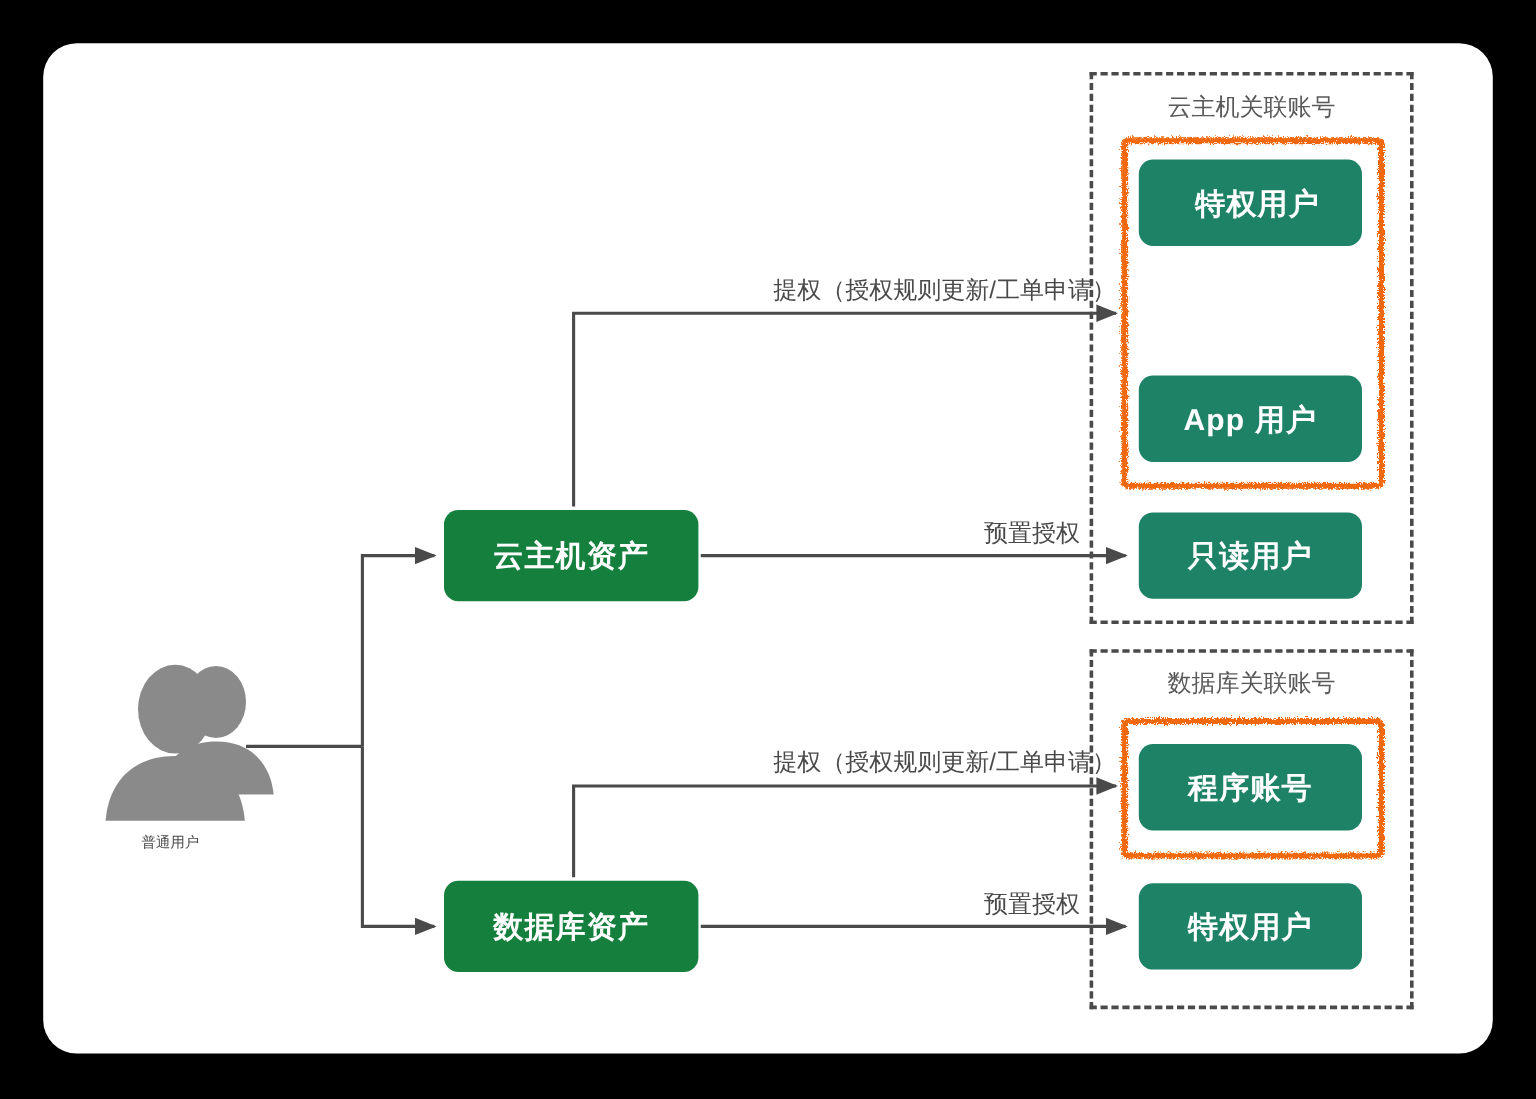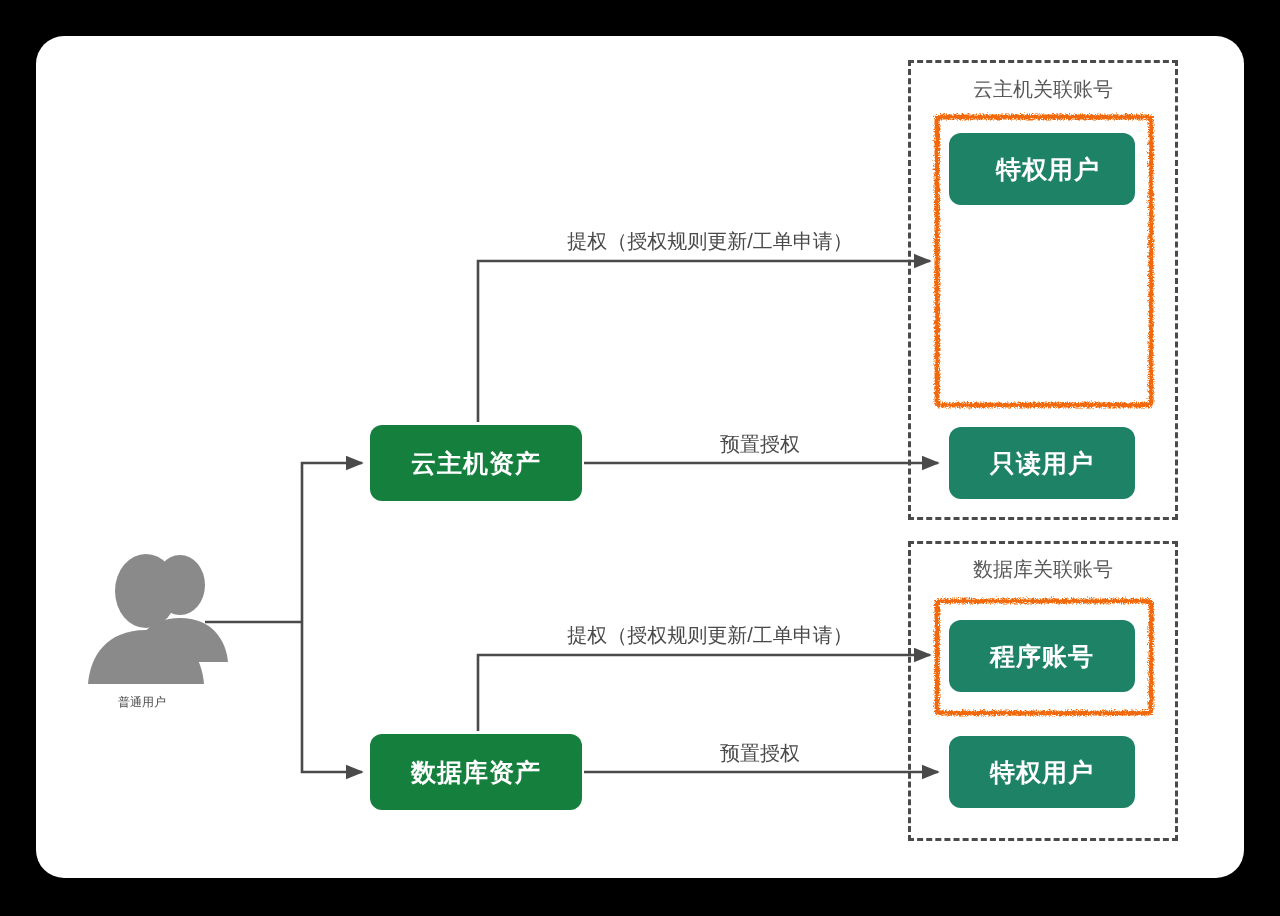--- a/index.html
+++ b/index.html
@@ -54,7 +54,7 @@
     color:#494949;
     font-size:20px;
     white-space:nowrap;
-    text-align:center;
+    text-align:right;
   }
   .userlabel{
     position:absolute;

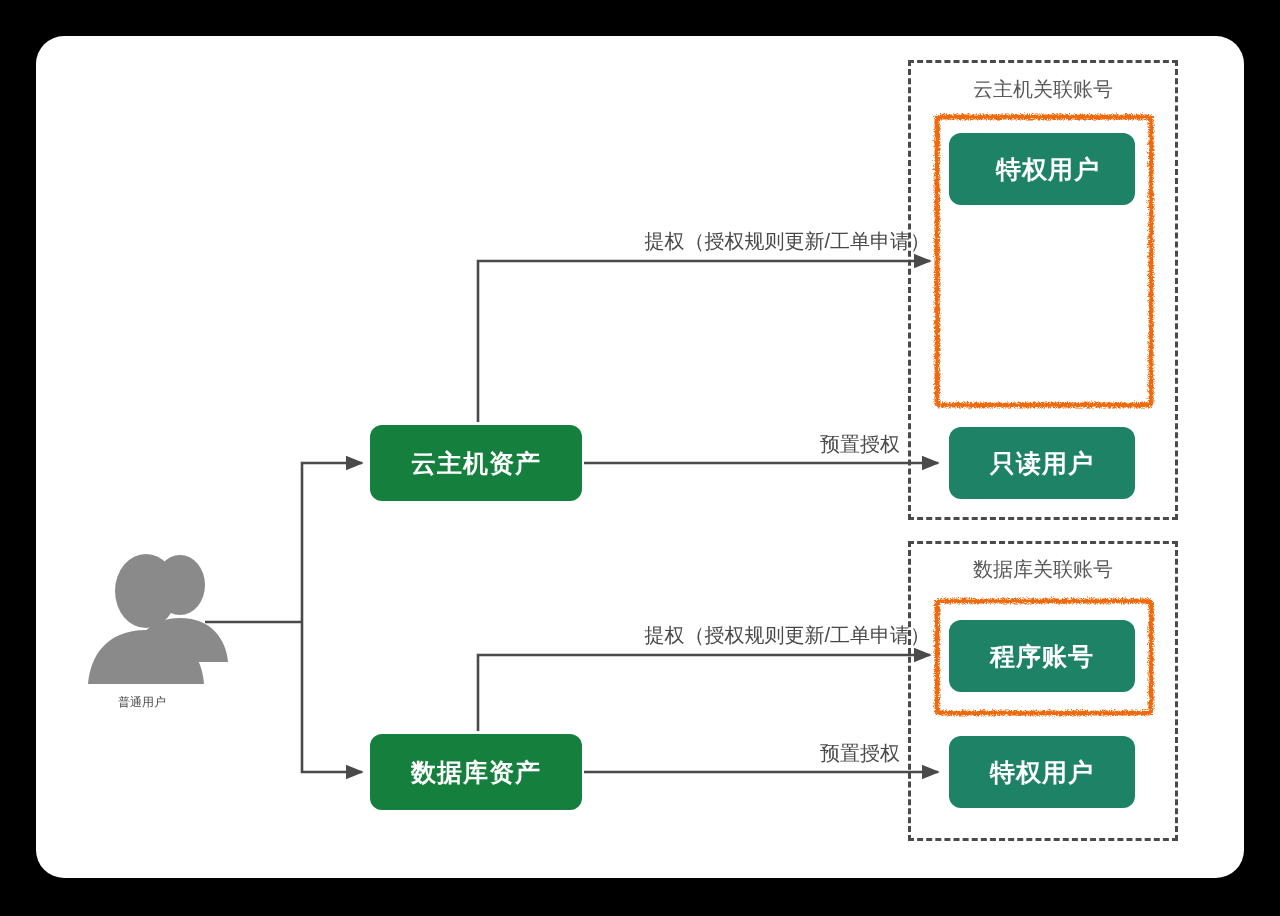--- a/index.html
+++ b/index.html
@@ -132,6 +132,7 @@
   <div class="node blue" style="left:370px;top:734px;text-align:right;">数据库资产</div>
 
   <div class="node green" style="left:949px;top:133px;padding-left:12px;">特权用户</div>
+  <div class="node green" style="left:949px;top:313px;">App 用户</div>
   <div class="node green" style="left:949px;top:427px;">只读用户</div>
 
   <div class="node green" style="left:949px;top:620px;">程序账号</div>

